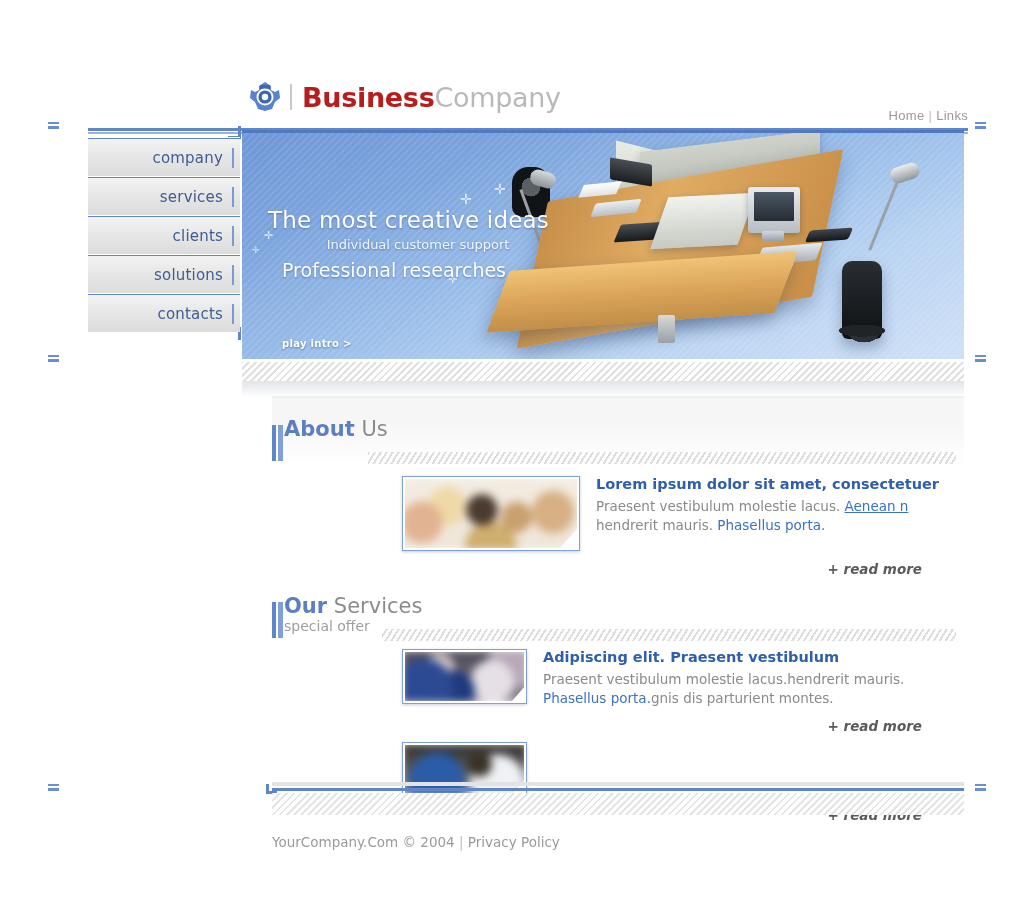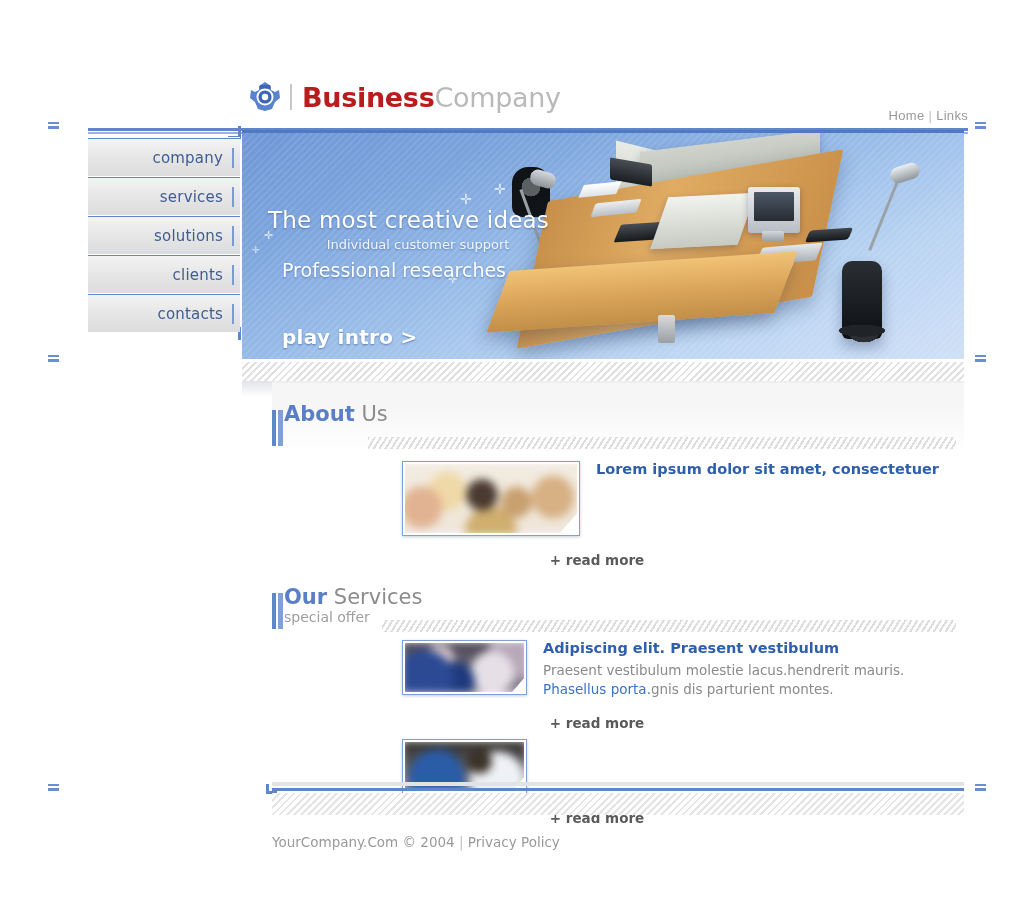--- a/index.html
+++ b/index.html
@@ -330,11 +330,11 @@
       <span class="bar"></span>
     </div>
     <div class="nav-item">
+      <span class="lbl">clients</span>
+      <span class="bar"></span>
+    </div>
+    <div class="nav-item">
       <span class="lbl">solutions</span>
-      <span class="bar"></span>
-    </div>
-    <div class="nav-item">
-      <span class="lbl">clients</span>
       <span class="bar"></span>
     </div>
     <div class="nav-item">

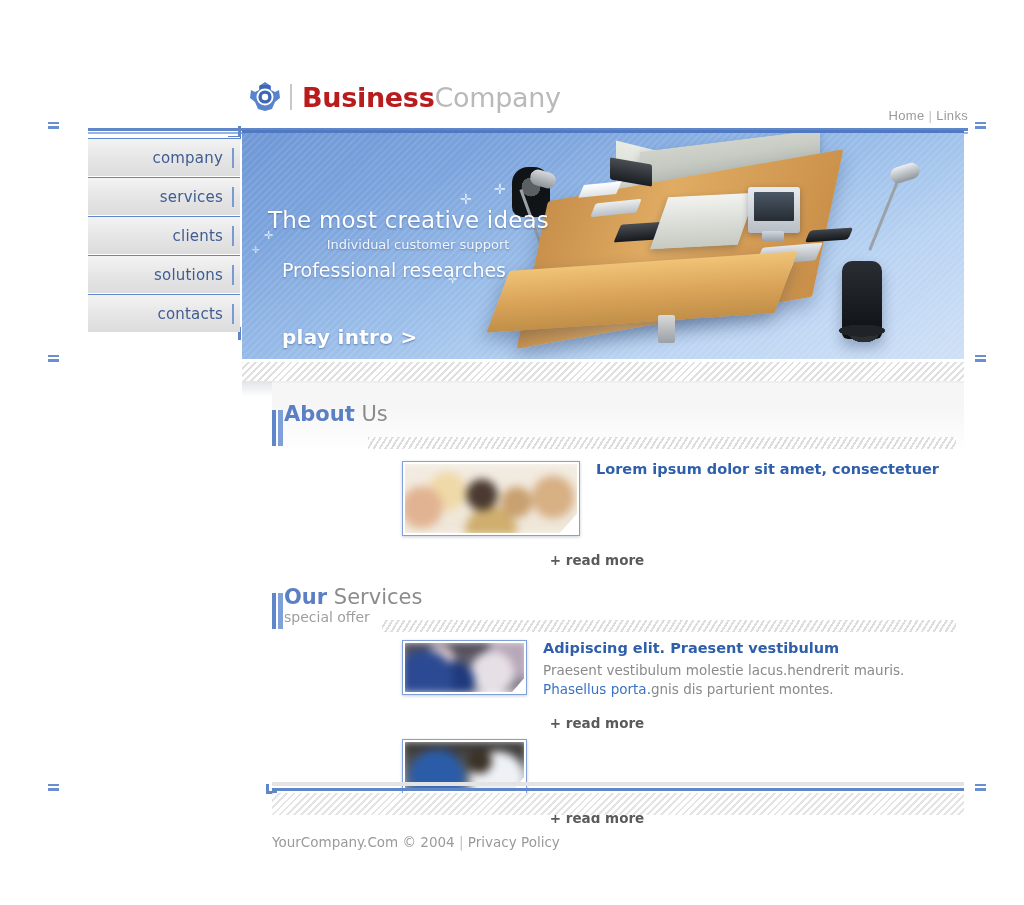--- a/index.html
+++ b/index.html
@@ -95,7 +95,7 @@
 
   .play {
     position: absolute; left: 40px; bottom: 10px;
-    font-size: 20px; font-weight: bold; color: #ffffff; letter-spacing:.3px;
+    font-size: 10px; font-weight: bold; color: #ffffff; letter-spacing:.3px;
     font-family: "DejaVu Sans", sans-serif;
     text-shadow: 0 1px 2px rgba(30,60,120,.5);
     cursor: pointer;

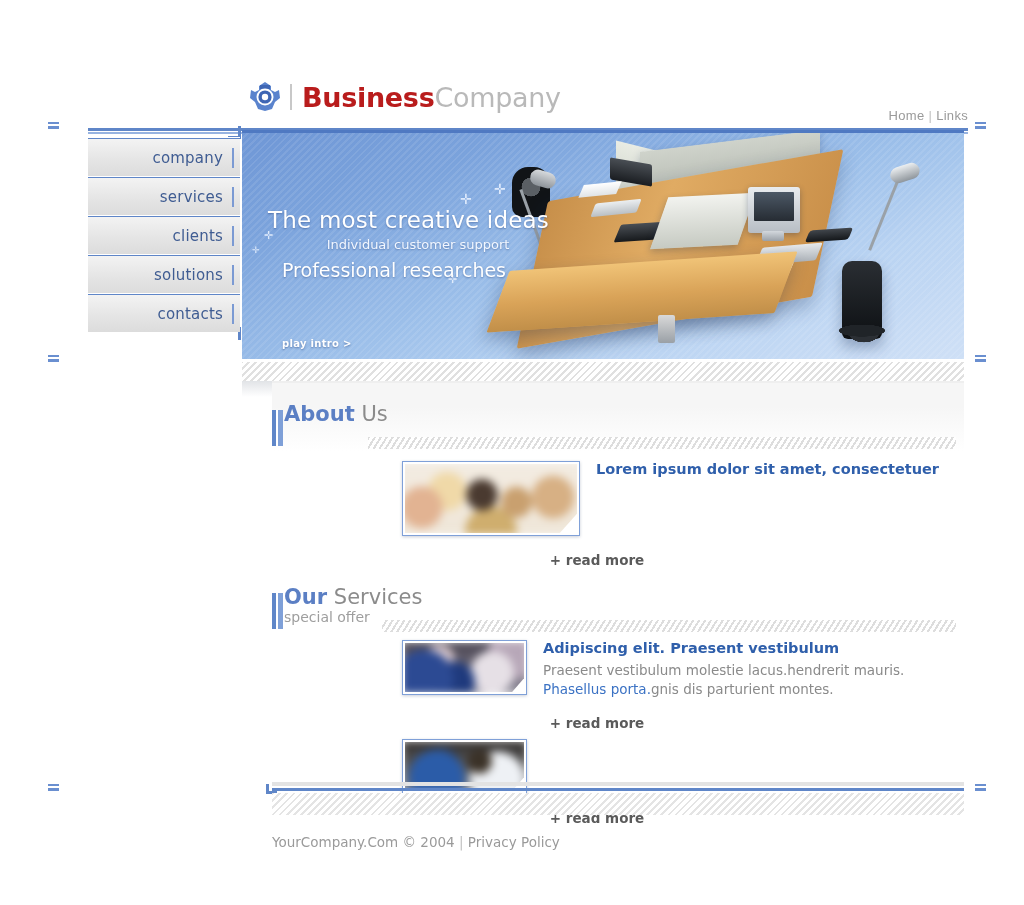--- a/index.html
+++ b/index.html
@@ -195,7 +195,7 @@
 
   
   .main {
-    position: absolute; left: 272px; top: 381px; width: 692px; height: 400px;
+    position: absolute; left: 272px; top: 396px; width: 692px; height: 400px;
     background: linear-gradient(#efefef 0 2px, #f6f6f6 2px 26px, #ffffff 70px);
   }
 

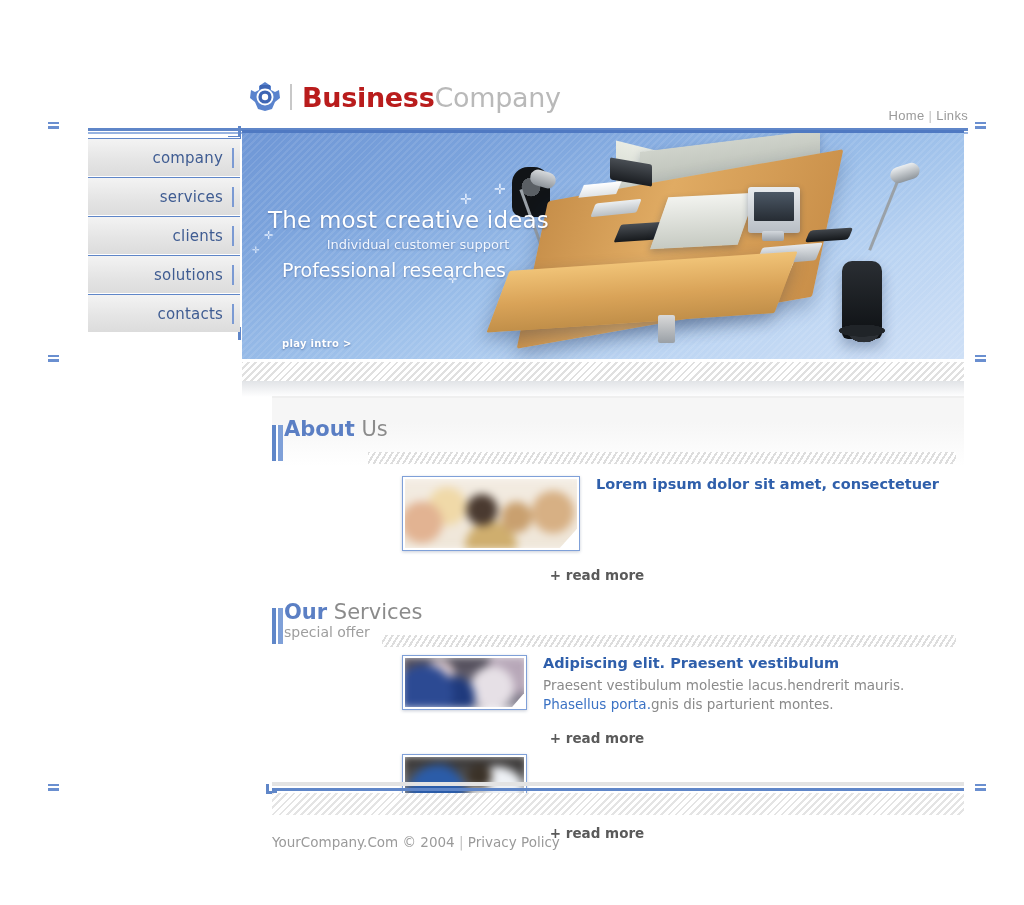--- a/index.html
+++ b/index.html
@@ -406,6 +406,7 @@
       </div>
       <div class="txt">
         <div class="art-title">Lorem ipsum dolor sit amet, consectetuer</div>
+        <div class="art-body"><span>Praesent vestibulum molestie lacus. </span><a class="lnk u" href="#">Aenean n</a><br><span>hendrerit mauris. </span><a class="lnk" href="#">Phasellus porta.</a></div>
       </div>
     </div>
     <div class="readmore" style="padding-right:42px;">+ read more</div>

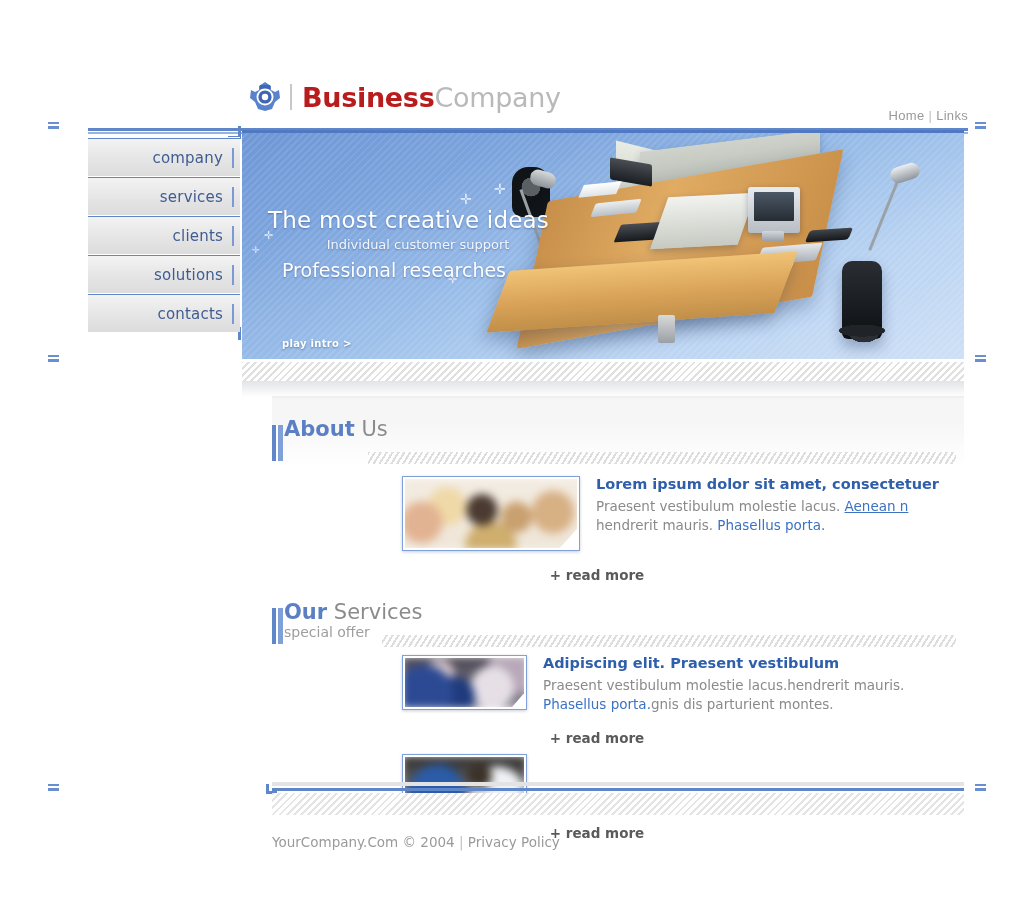--- a/index.html
+++ b/index.html
@@ -265,8 +265,8 @@
   .art-body a.lnk { color: #3b72c4; text-decoration: none; }
   .art-body a.lnk.u { text-decoration: underline; }
   .readmore {
-    text-align: center; font-size: 13.5px; font-weight: bold; color: #5a5a5a;
-    margin-top: 16px; cursor: pointer; font-family: "DejaVu Sans", sans-serif;
+    text-align: right; font-size: 13.5px; font-weight: bold; color: #5a5a5a;
+    margin-top: 10px; cursor: pointer; font-family: "DejaVu Sans", sans-serif; font-style: italic;
   }
 
   

